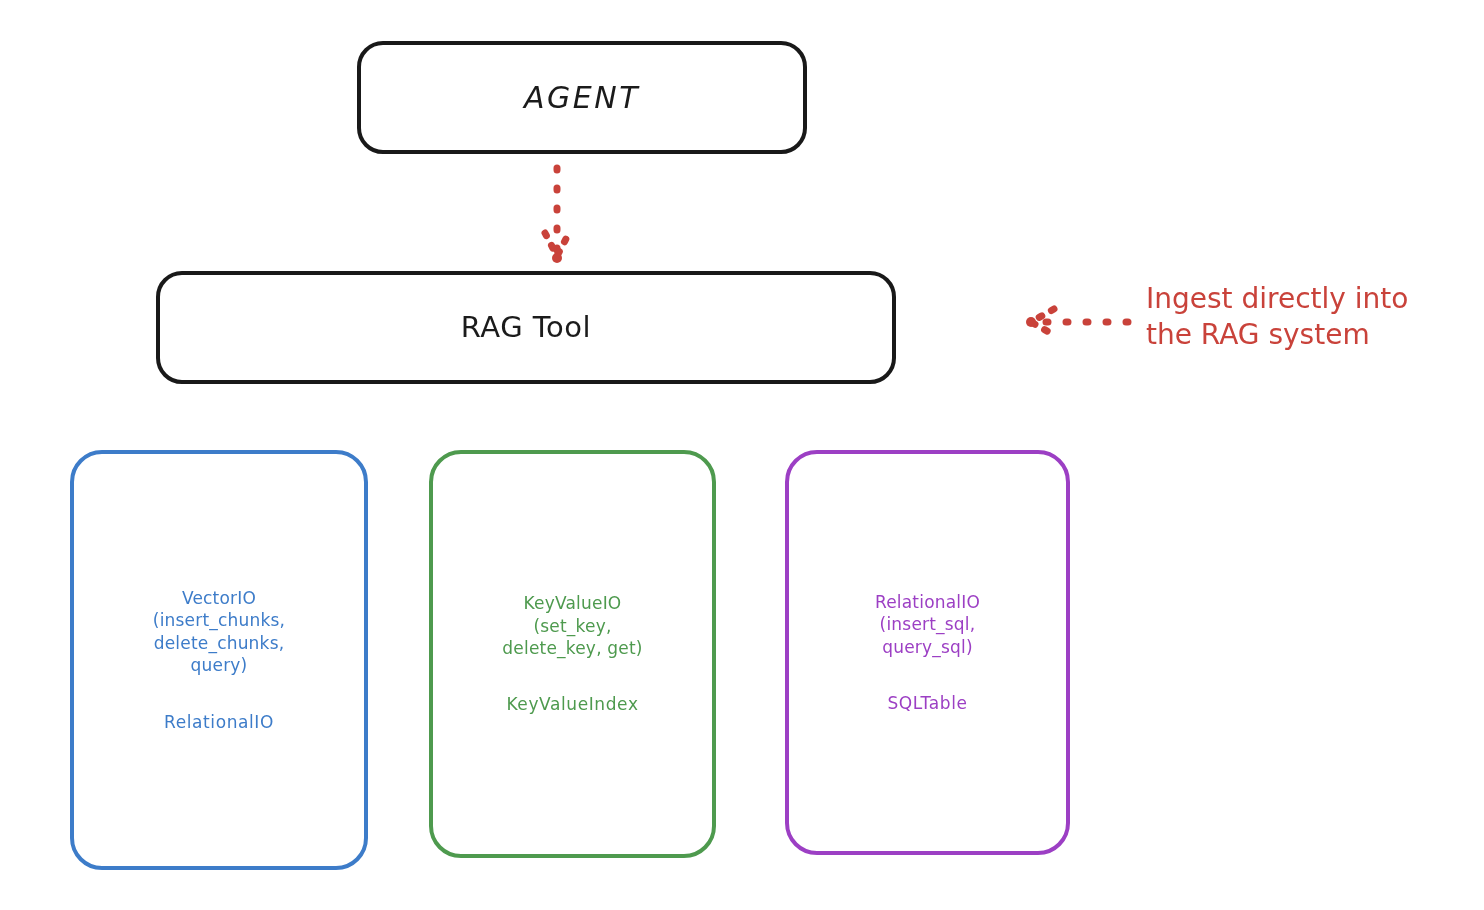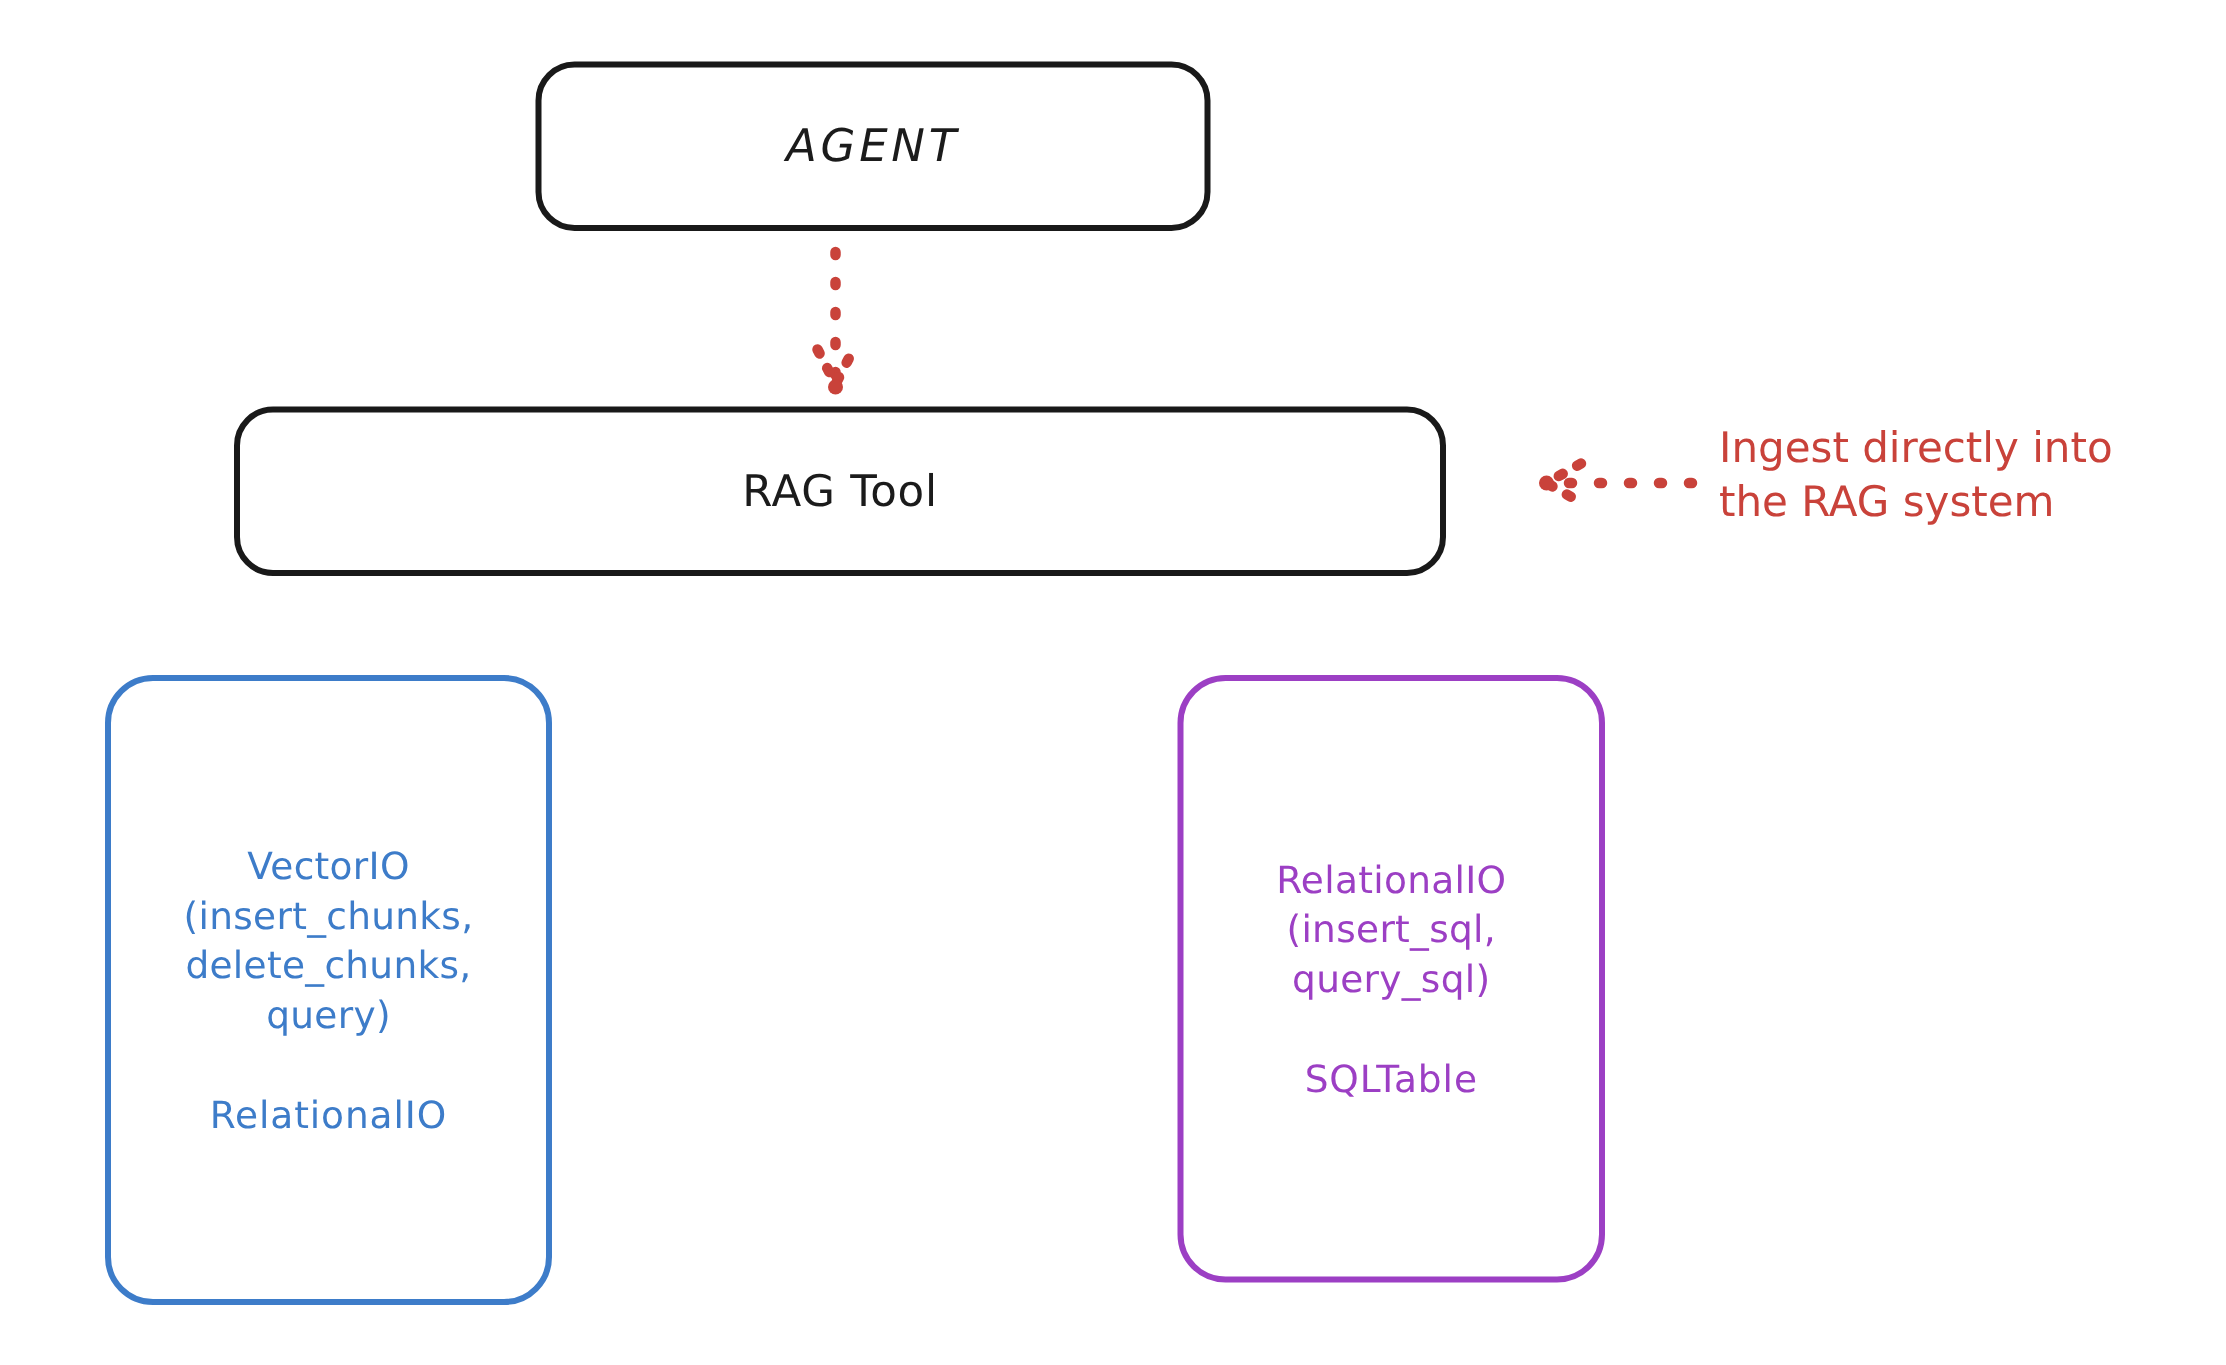--- a/index.html
+++ b/index.html
@@ -65,7 +65,7 @@
   #rag-tool-node {
     left: 156px;
     top: 271px;
-    width: 808px;
+    width: 740px;
     height: 113px;
   }
 

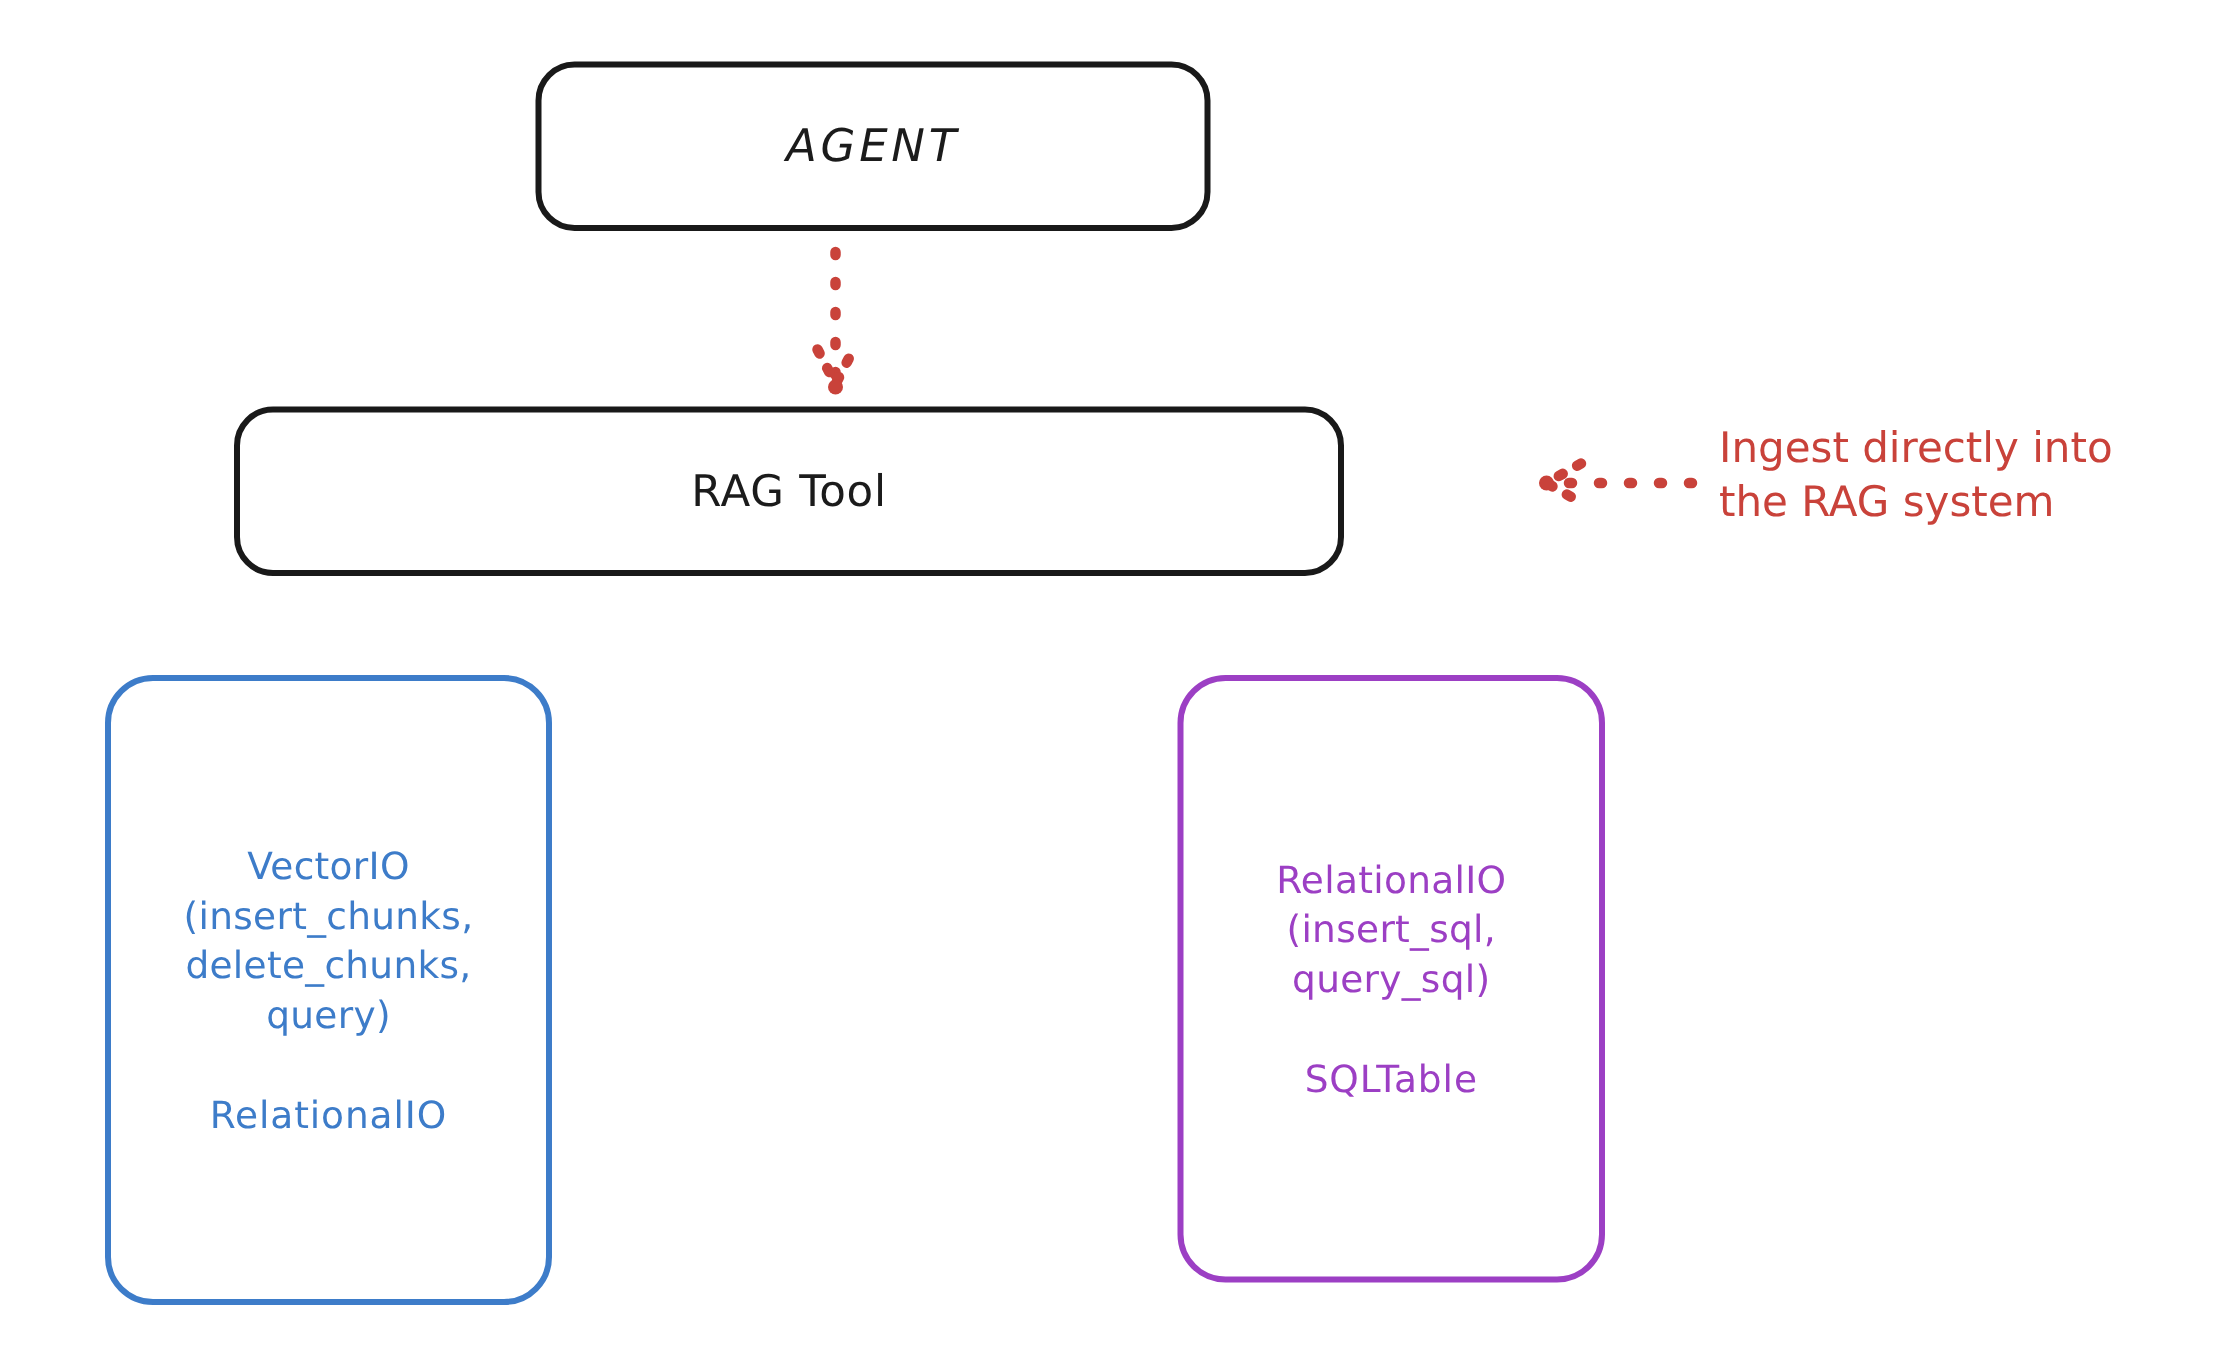--- a/index.html
+++ b/index.html
@@ -77,7 +77,7 @@
     align-items: center;
   }
   .node.provider .node-label {
-    font-size: 25px;
+    font-size: 17px;
     line-height: 1.32;
     font-family: "DejaVu Sans", sans-serif;
     padding: 0 6px;

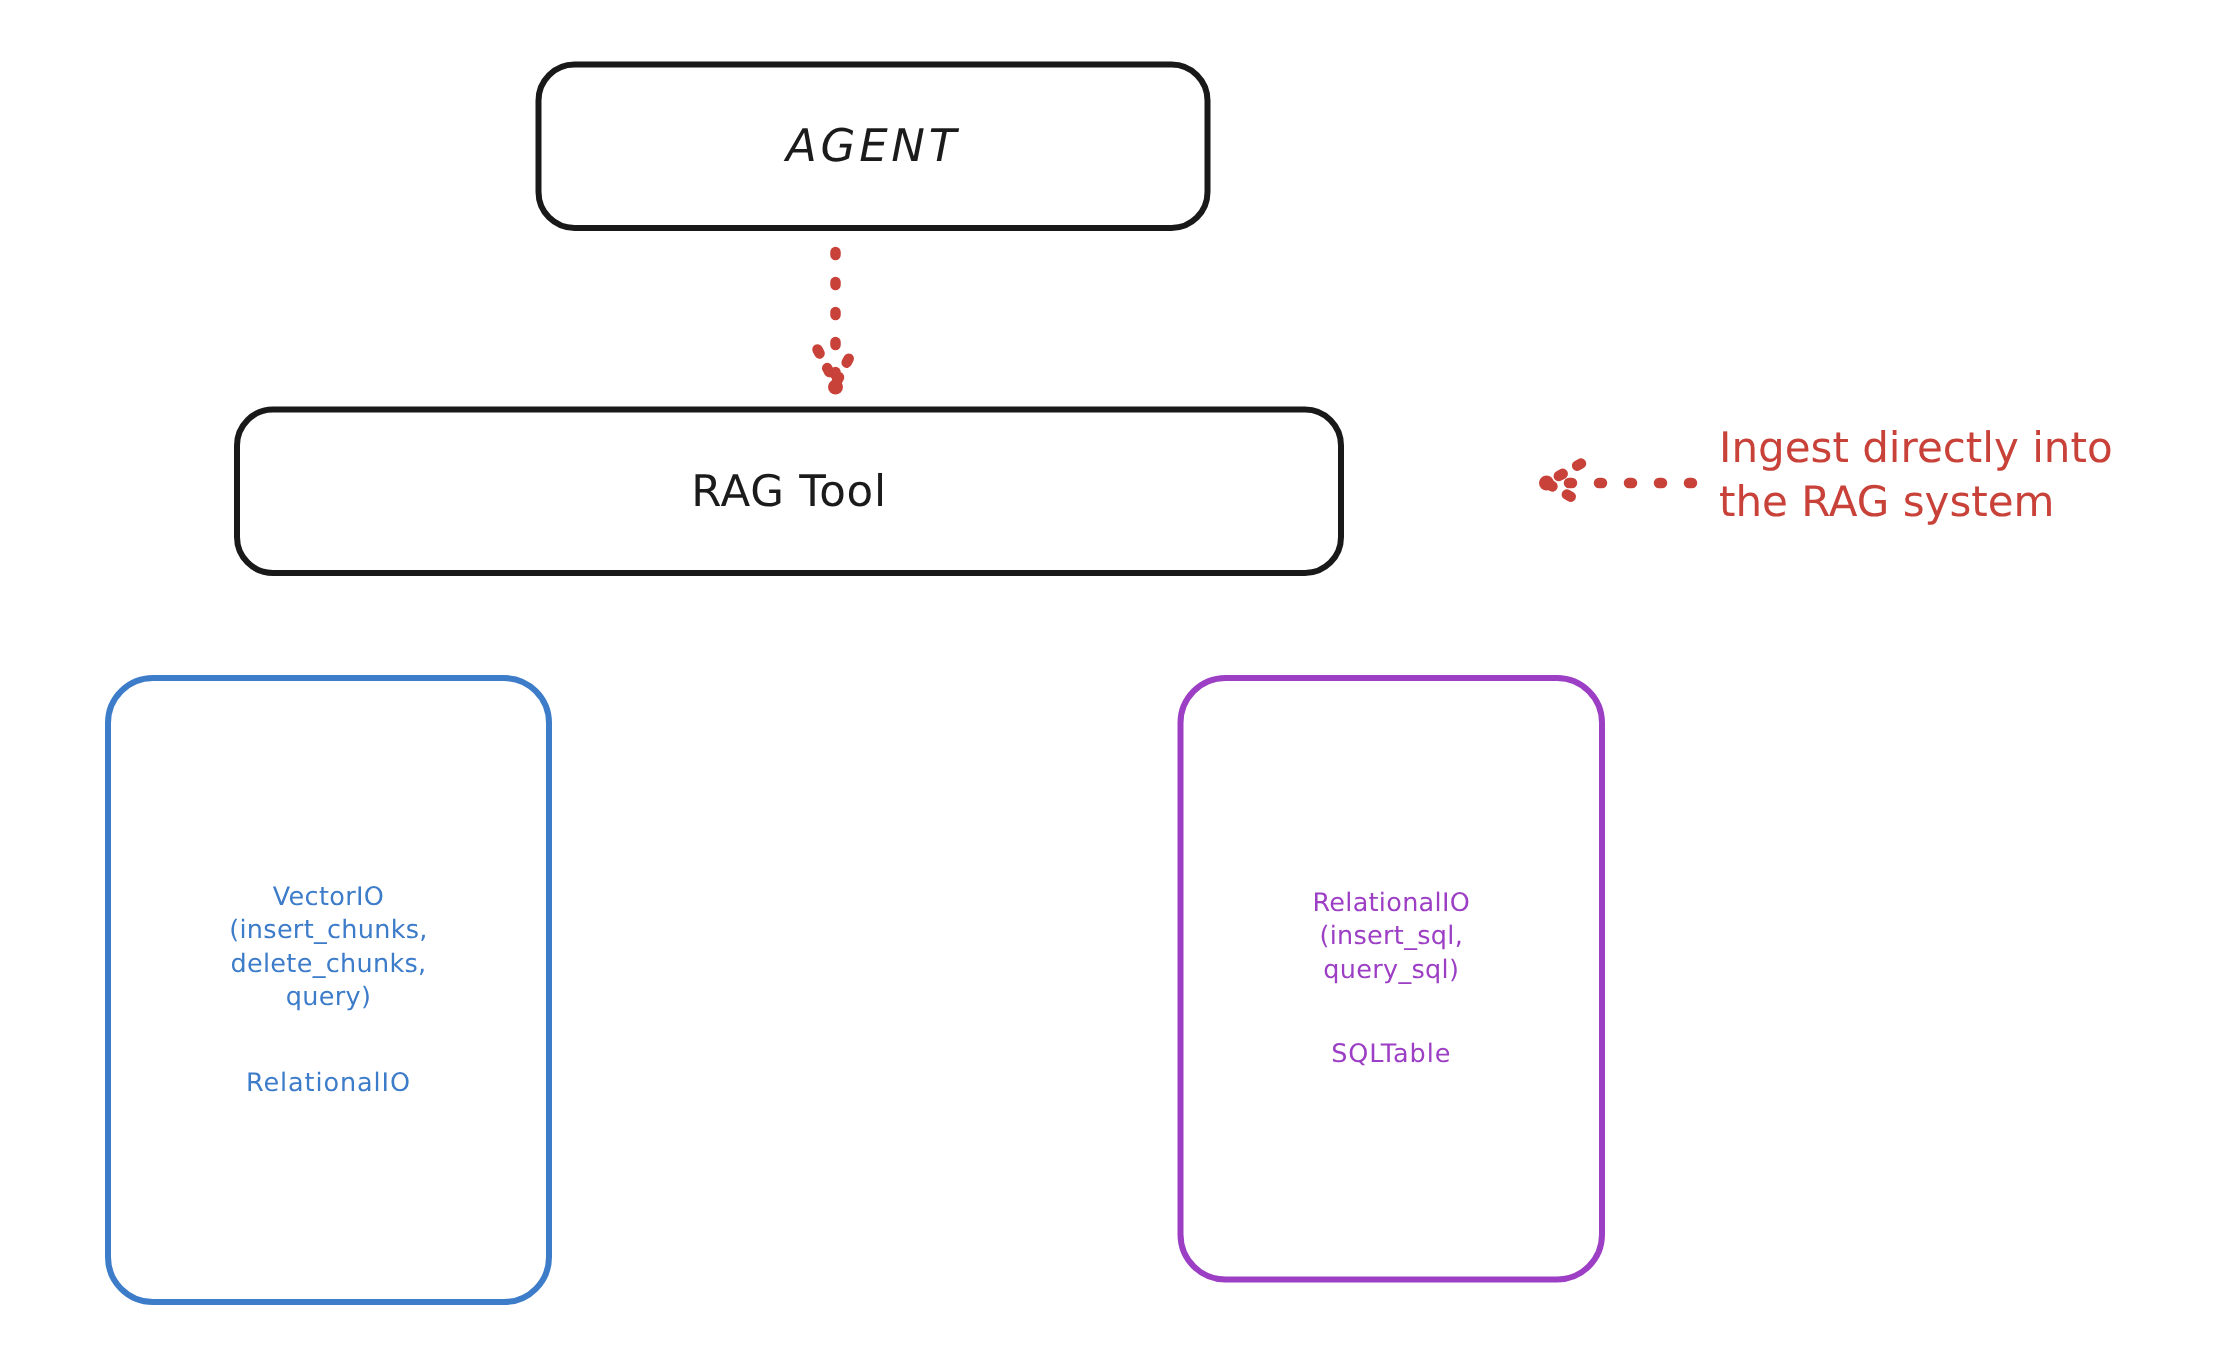--- a/index.html
+++ b/index.html
@@ -178,6 +178,14 @@
     </div>
   </div>
 
+  <div class="node provider" id="key-value-io-node">
+    <div class="node-label">
+      <span>KeyValueIO
+(set_key,
+delete_key, get)</span>
+      <span class="node-sub">KeyValueIndex</span>
+    </div>
+  </div>
 
   <div class="node provider" id="relational-io-node">
     <div class="node-label">

